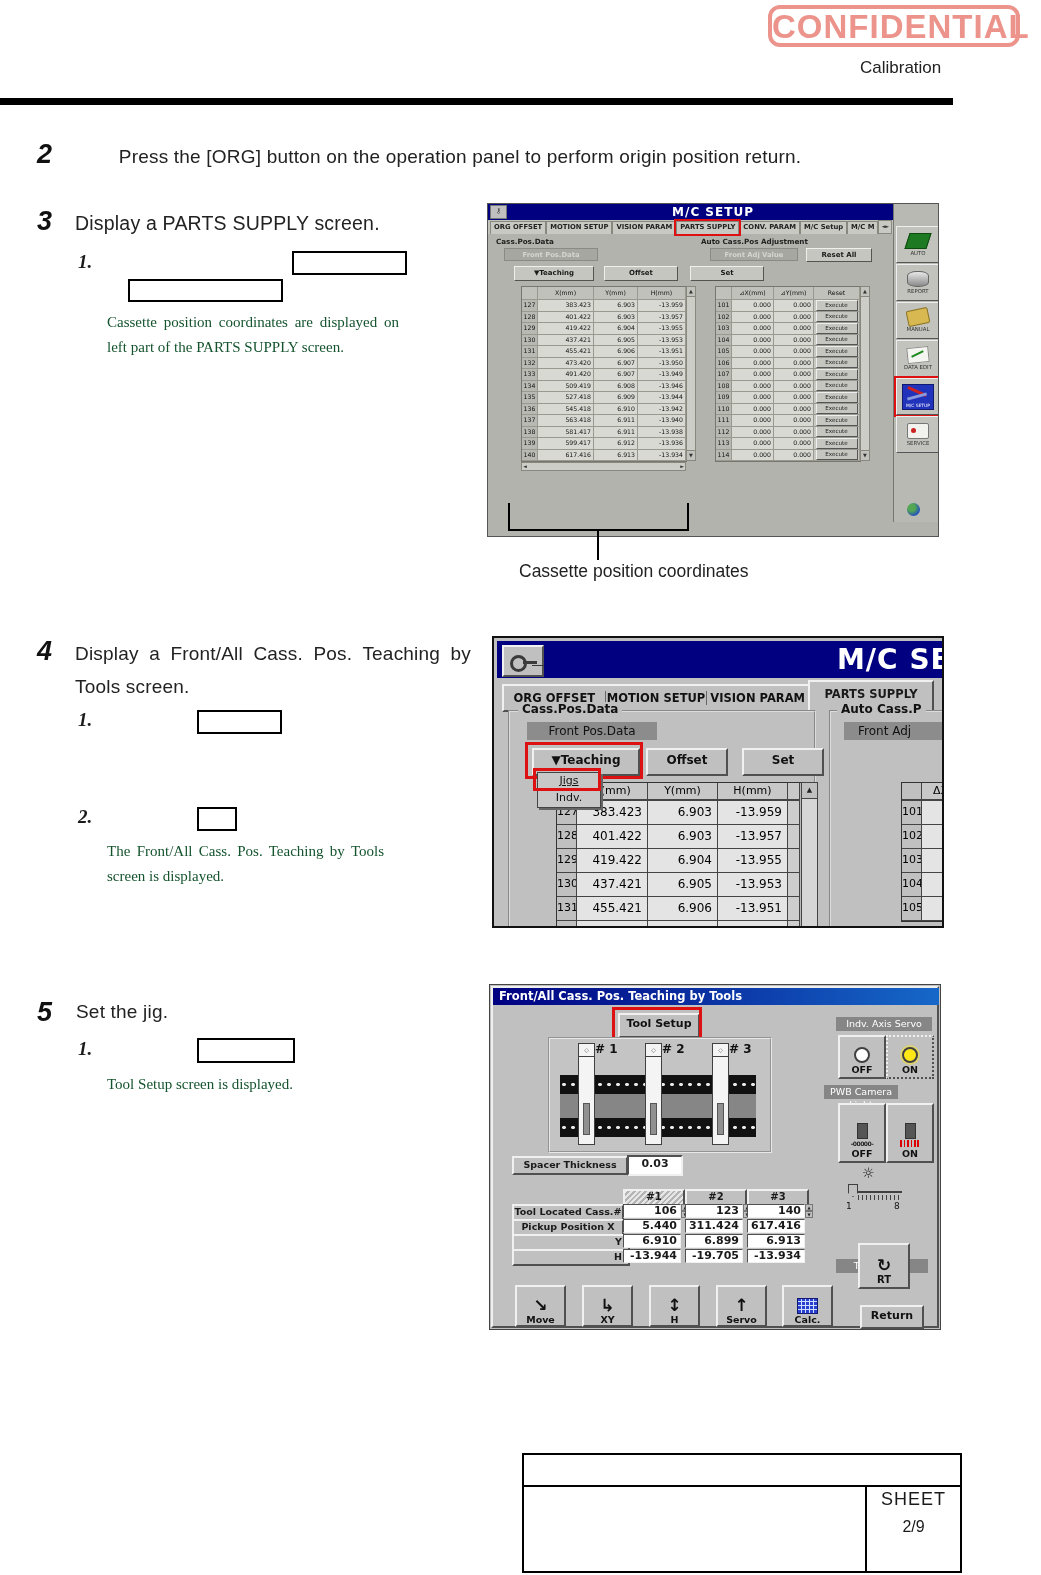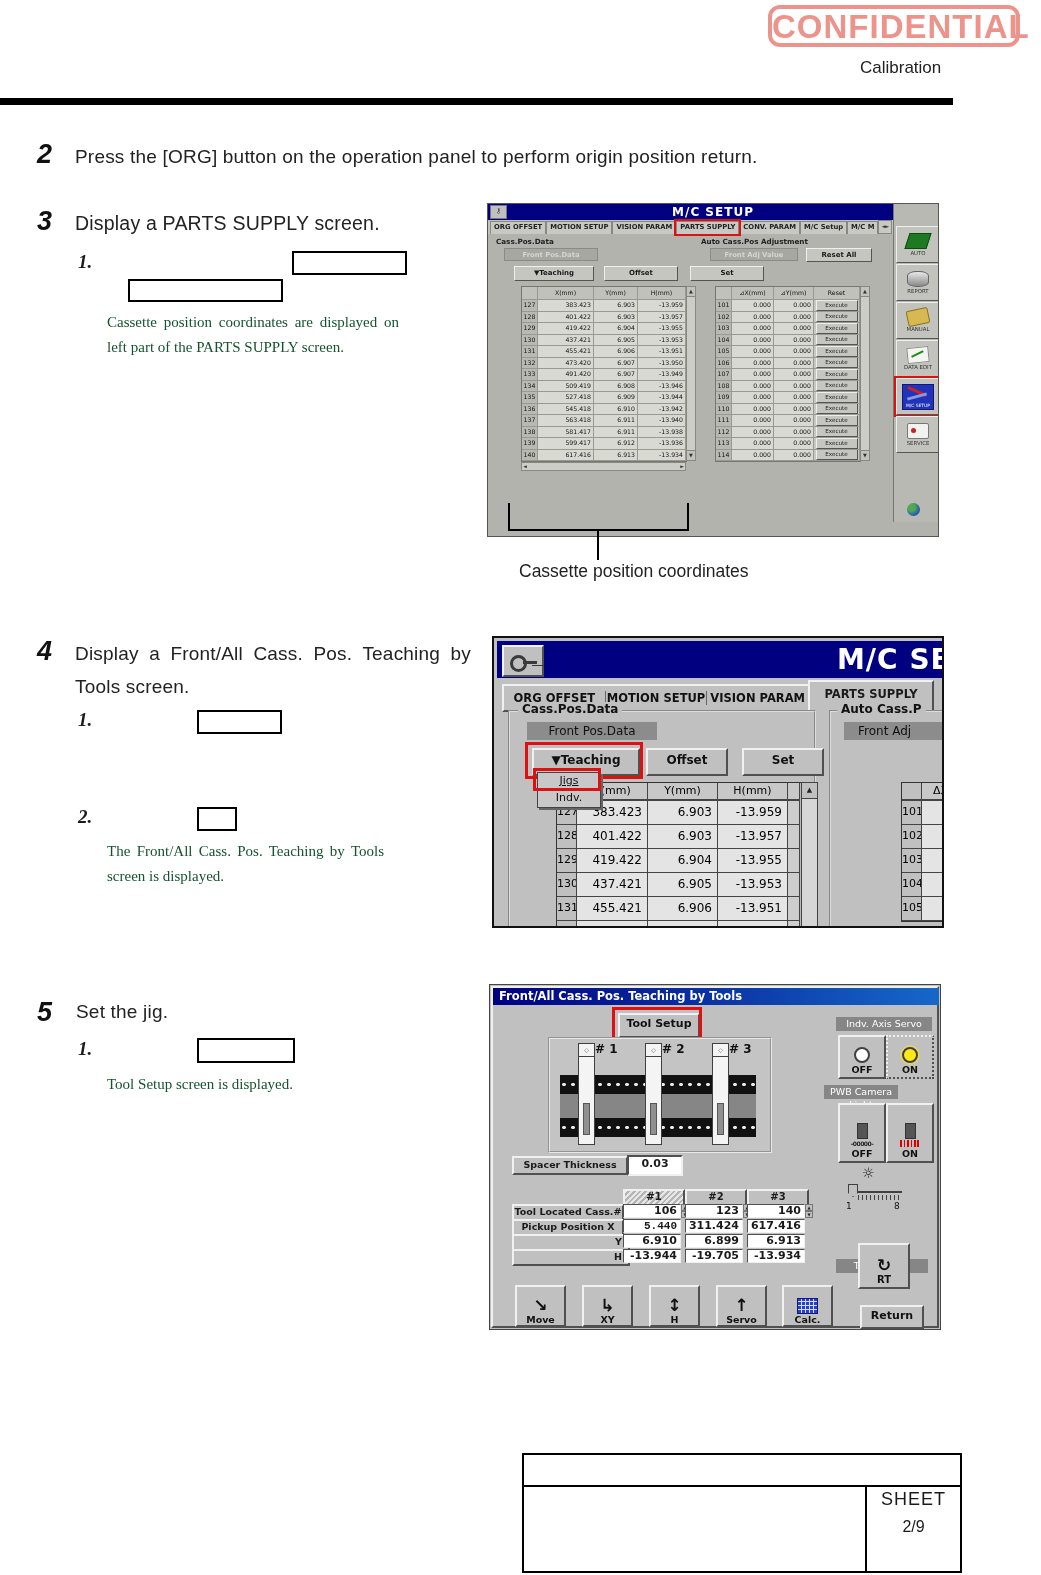--- a/index.html
+++ b/index.html
@@ -183,7 +183,7 @@
   <div class="abs rule"></div>
 
   <div class="abs stepnum" style="left:37px;top:139px;">2</div>
-  <div class="abs steptitle" style="left:75px;top:146px;width:770px;">Press the [ORG] button on the operation panel to perform origin position return.</div>
+  <div class="abs steptitle" style="left:75px;top:146px;width:770px;text-align:center;">Press the [ORG] button on the operation panel to perform origin position return.</div>
 
   <div class="abs stepnum" style="left:37px;top:206px;">3</div>
   <div class="abs steptitle" style="left:75px;top:212px;font-size:19.5px;">Display a PARTS SUPPLY screen.</div>

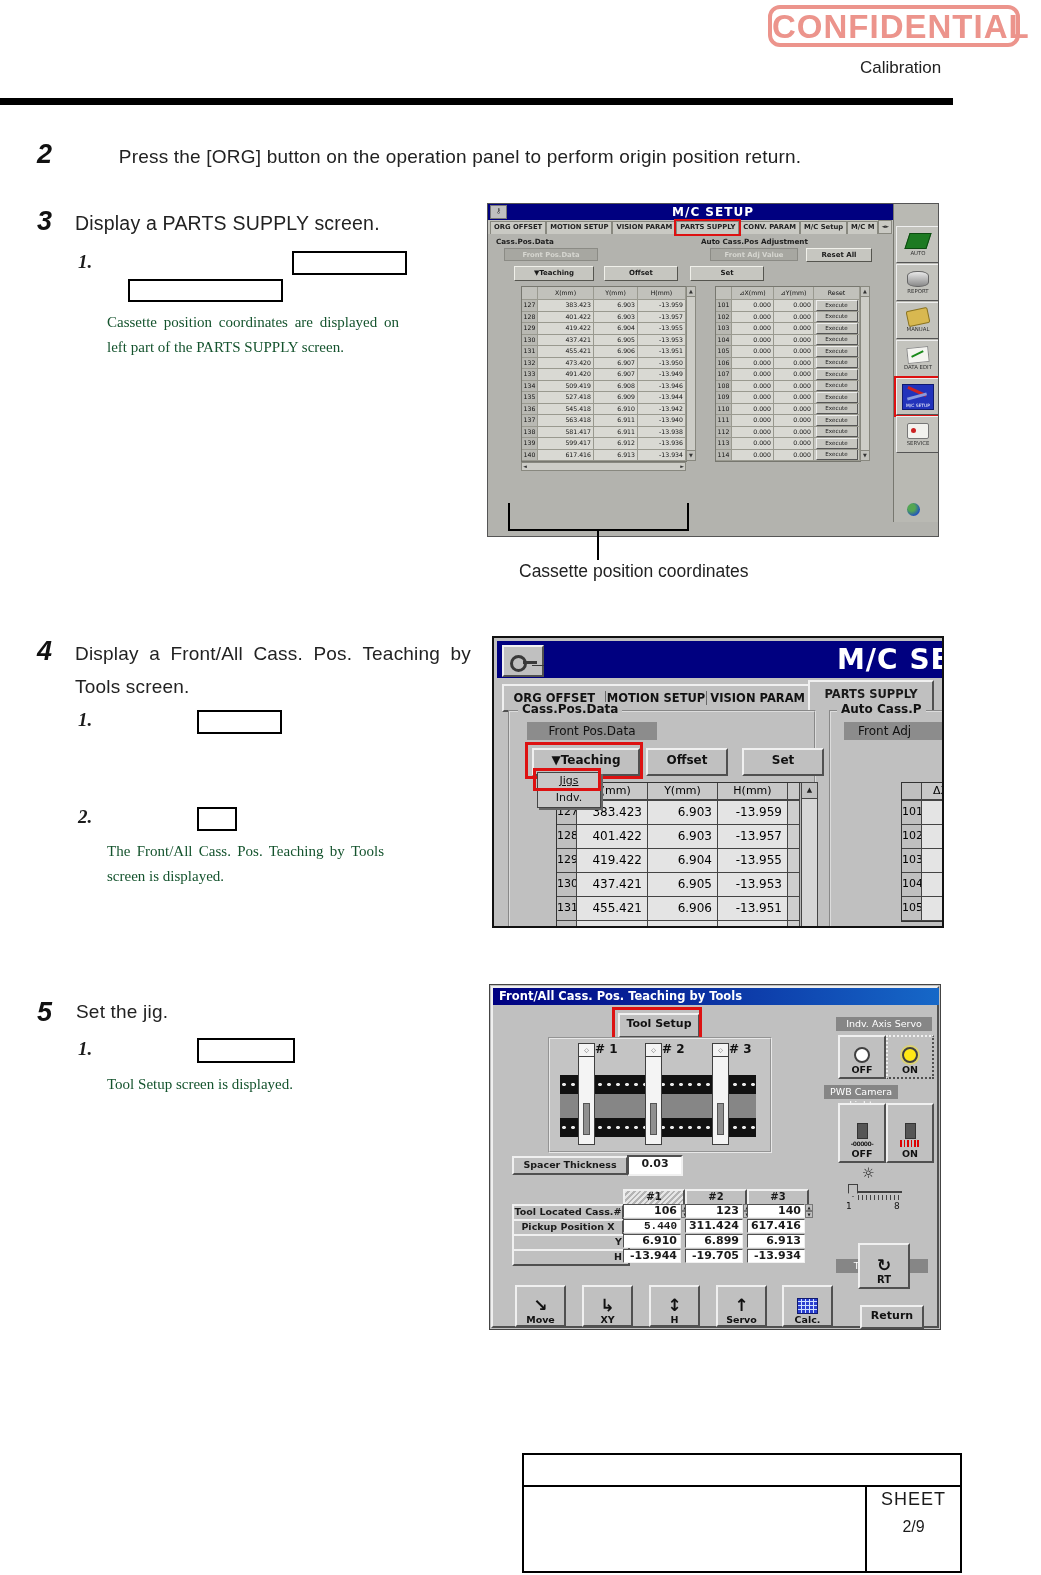--- a/index.html
+++ b/index.html
@@ -699,7 +699,7 @@
           <div>▼</div>
         </div>
         <div class="s3t-label raised" style="left: 22px; top: 234px; width: 108px;">Pickup Position X</div>
-        <div class="s3t-cell" style="left: 133px; top: 234px; font-family: Liberation Mono, monospace;">5.440</div>
+        <div class="s3t-cell" style="left: 133px; top: 234px;">5.440</div>
         <div class="s3t-cell" style="left: 195px; top: 234px;">311.424</div>
         <div class="s3t-cell" style="left: 257px; top: 234px;">617.416</div>
         <div class="s3t-label raised" style="left: 22px; top: 249px; width: 108px; text-align: right; padding-right: 6px;">Y</div>

